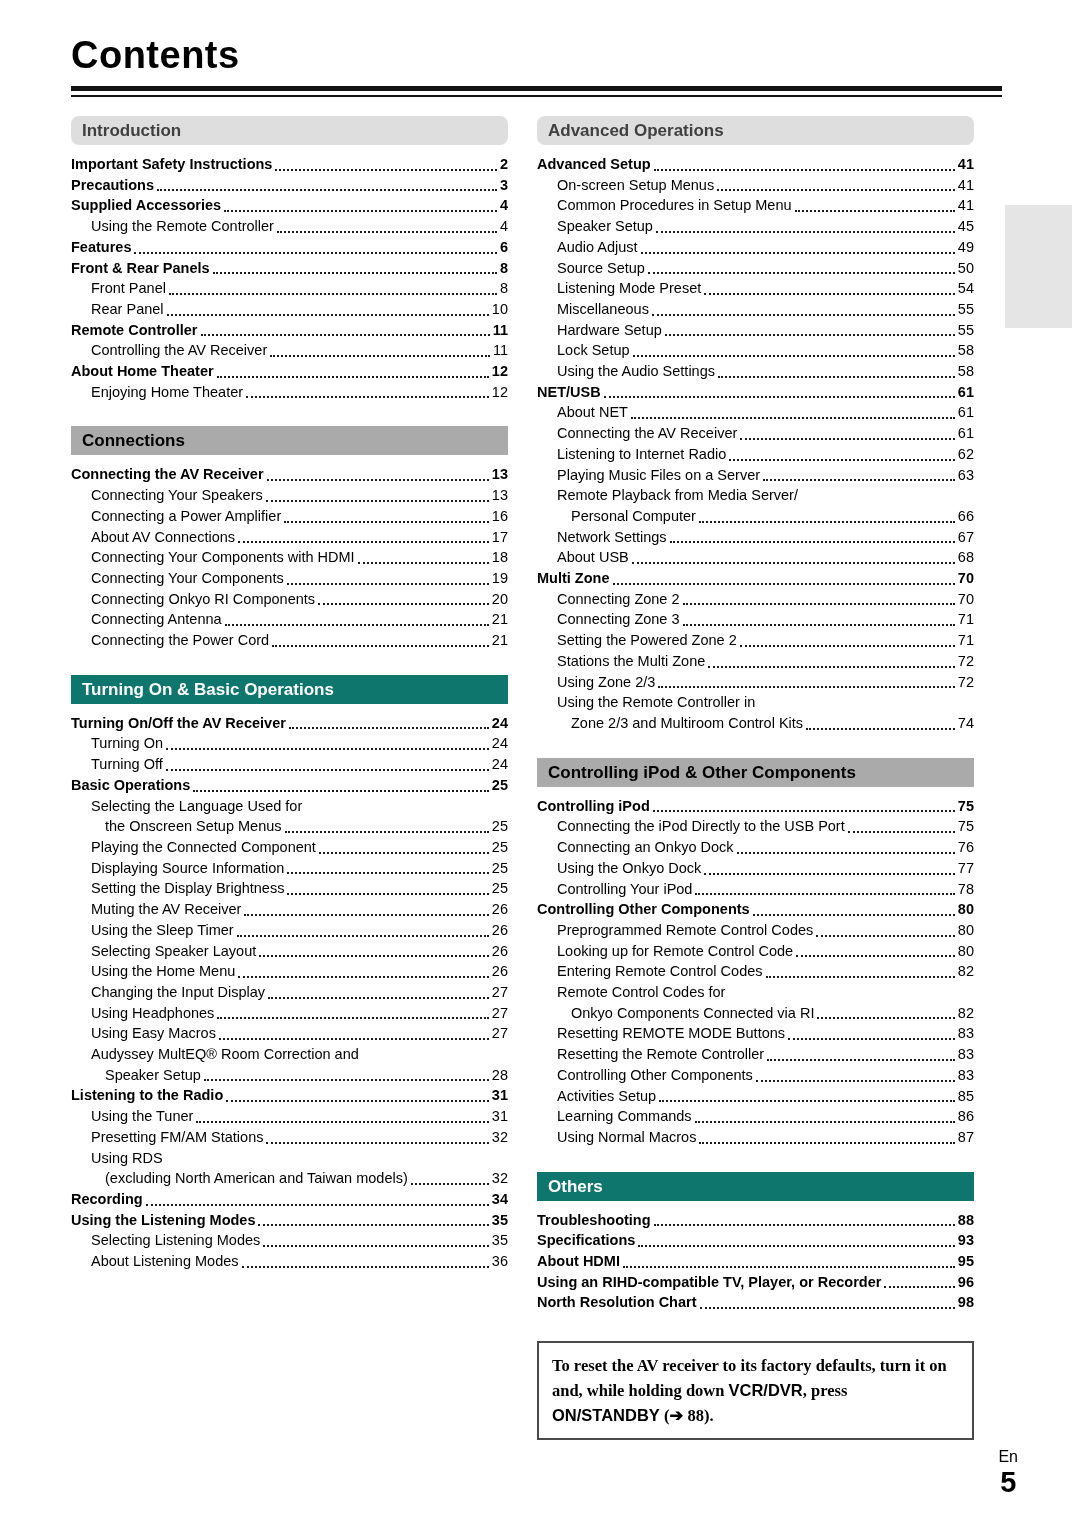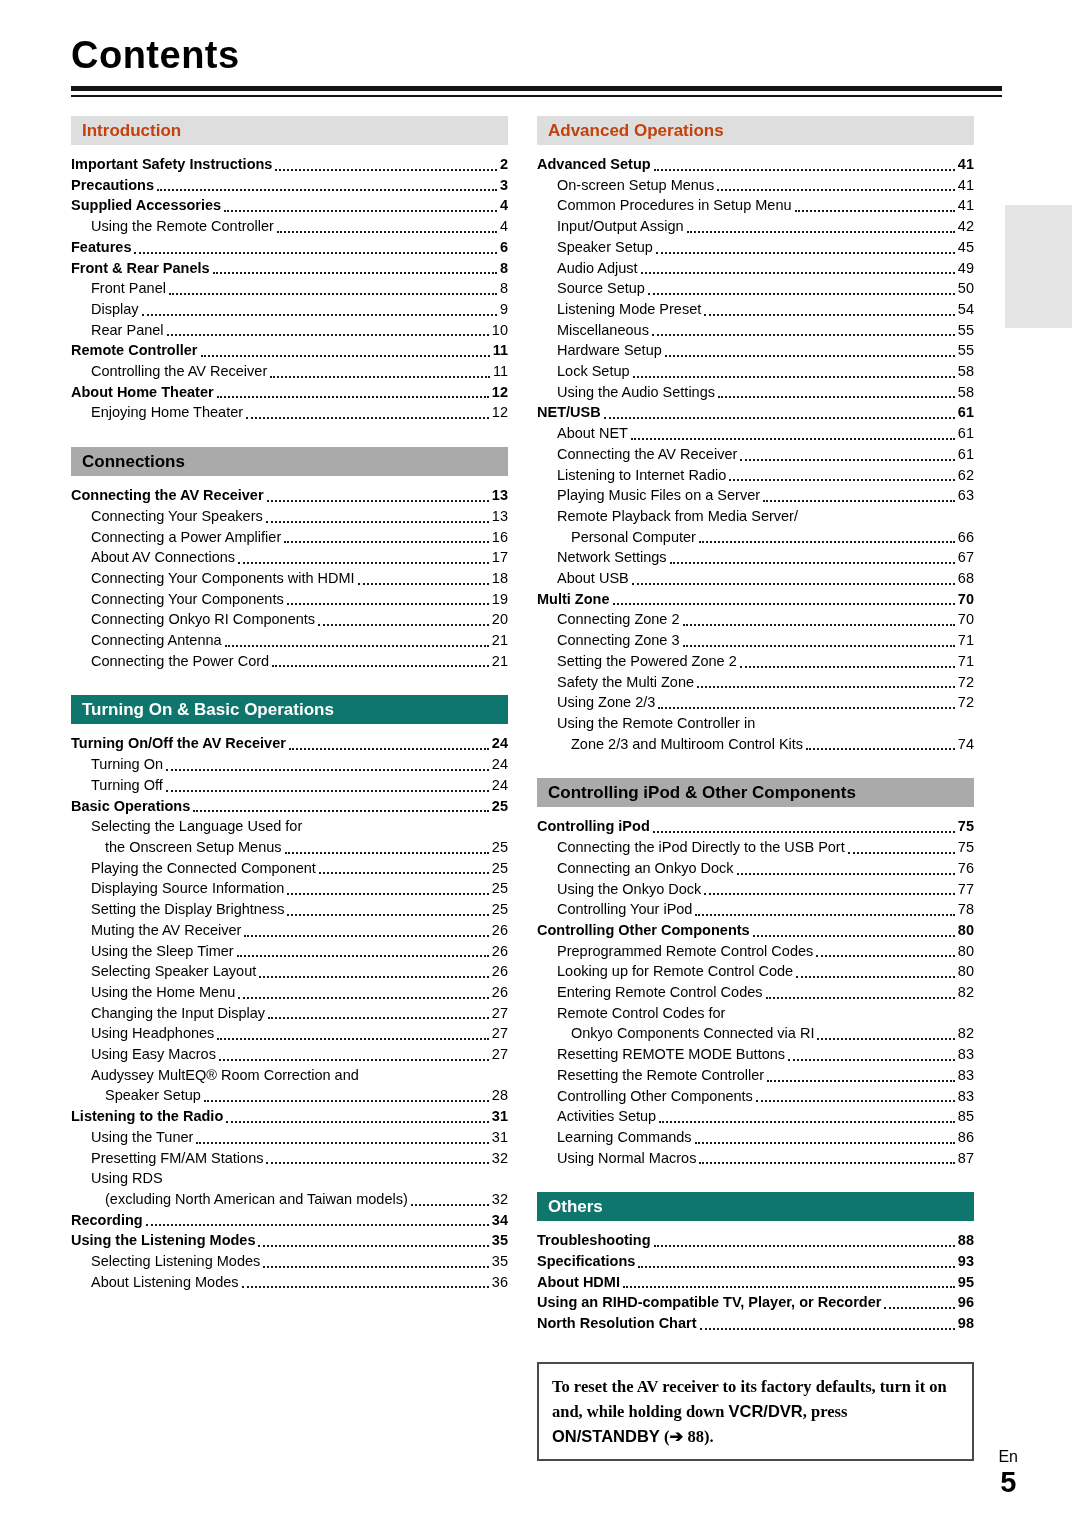--- a/index.html
+++ b/index.html
@@ -31,7 +31,7 @@
     margin-top:0;
   }
   .entries + .sec-header{margin-top:0;}
-  .sec-header.light{background:#dedede;color:#c2410c;}
+  .sec-header.light{background:#dedede;color:#404040;border-radius:8px;}
   .sec-header.medium{background:#aaaaaa;color:#000;}
   .sec-header.dark{background:#0f766e;color:#fff;}
   .entries{margin:9px 0 24px 0;}

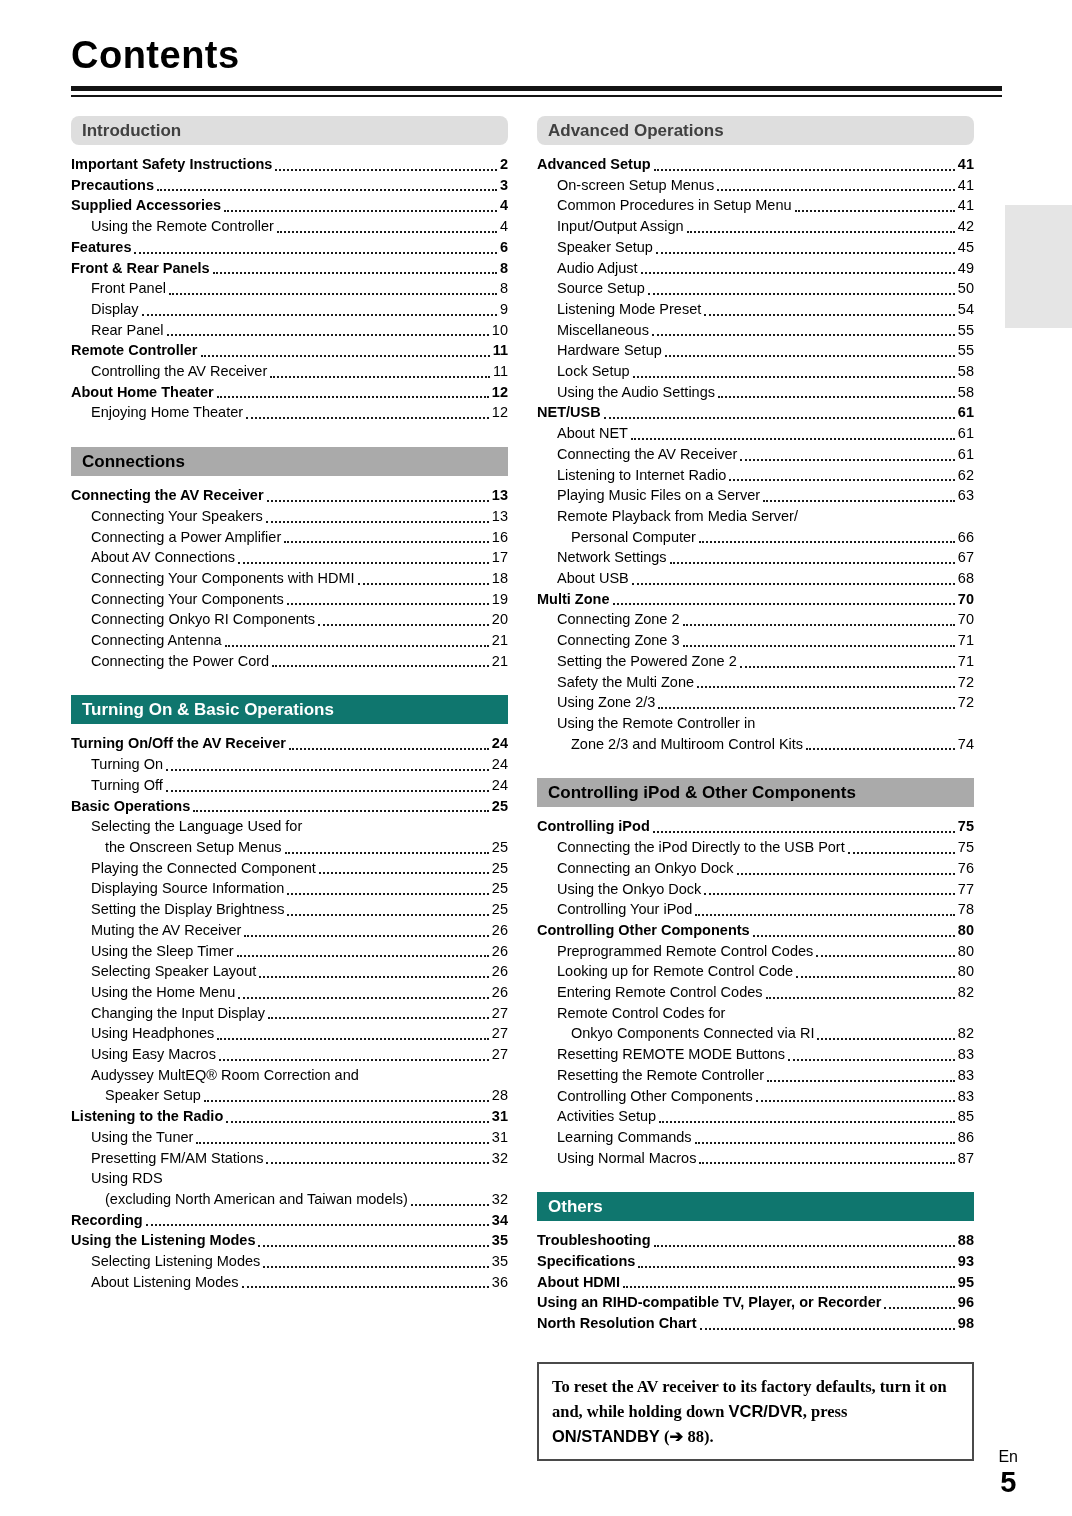--- a/index.html
+++ b/index.html
@@ -351,11 +351,6 @@
           <span class="p">41</span>
         </div>
         <div class="entry i1">
-          <span class="t">Input/Output Assign</span>
-          <span class="dots"></span>
-          <span class="p">42</span>
-        </div>
-        <div class="entry i1">
           <span class="t">Speaker Setup</span>
           <span class="dots"></span>
           <span class="p">45</span>

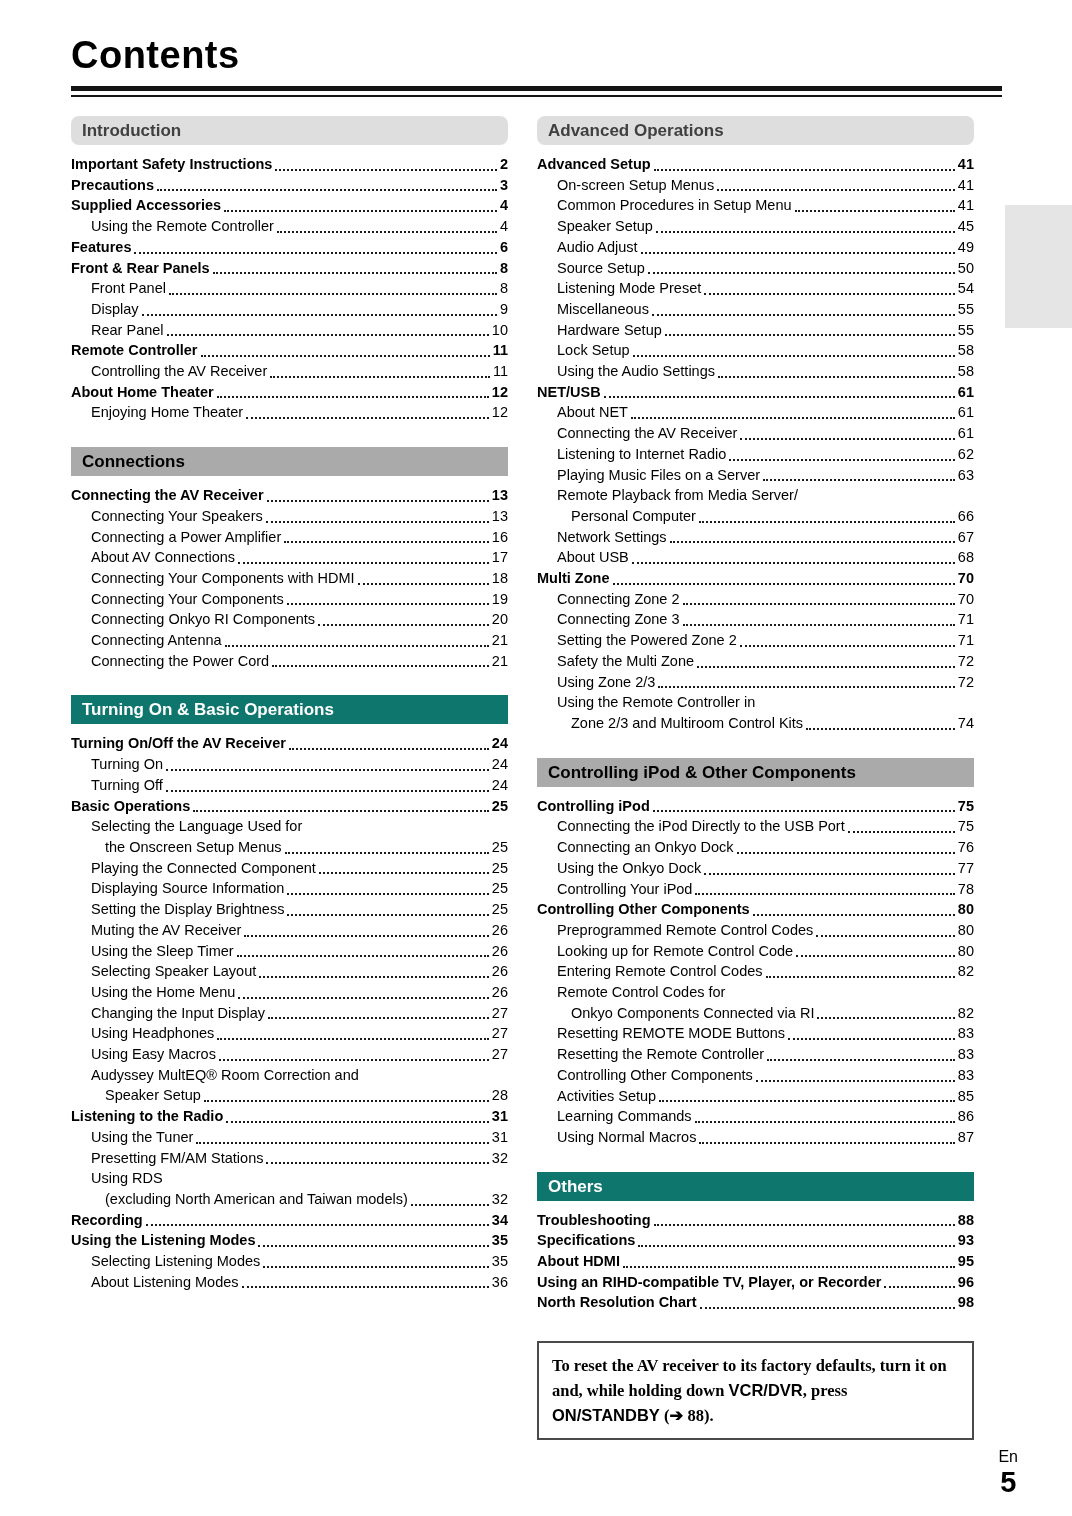--- a/index.html
+++ b/index.html
@@ -119,11 +119,6 @@
           <span class="p">8</span>
         </div>
         <div class="entry i1">
-          <span class="t">Display</span>
-          <span class="dots"></span>
-          <span class="p">9</span>
-        </div>
-        <div class="entry i1">
           <span class="t">Rear Panel</span>
           <span class="dots"></span>
           <span class="p">10</span>

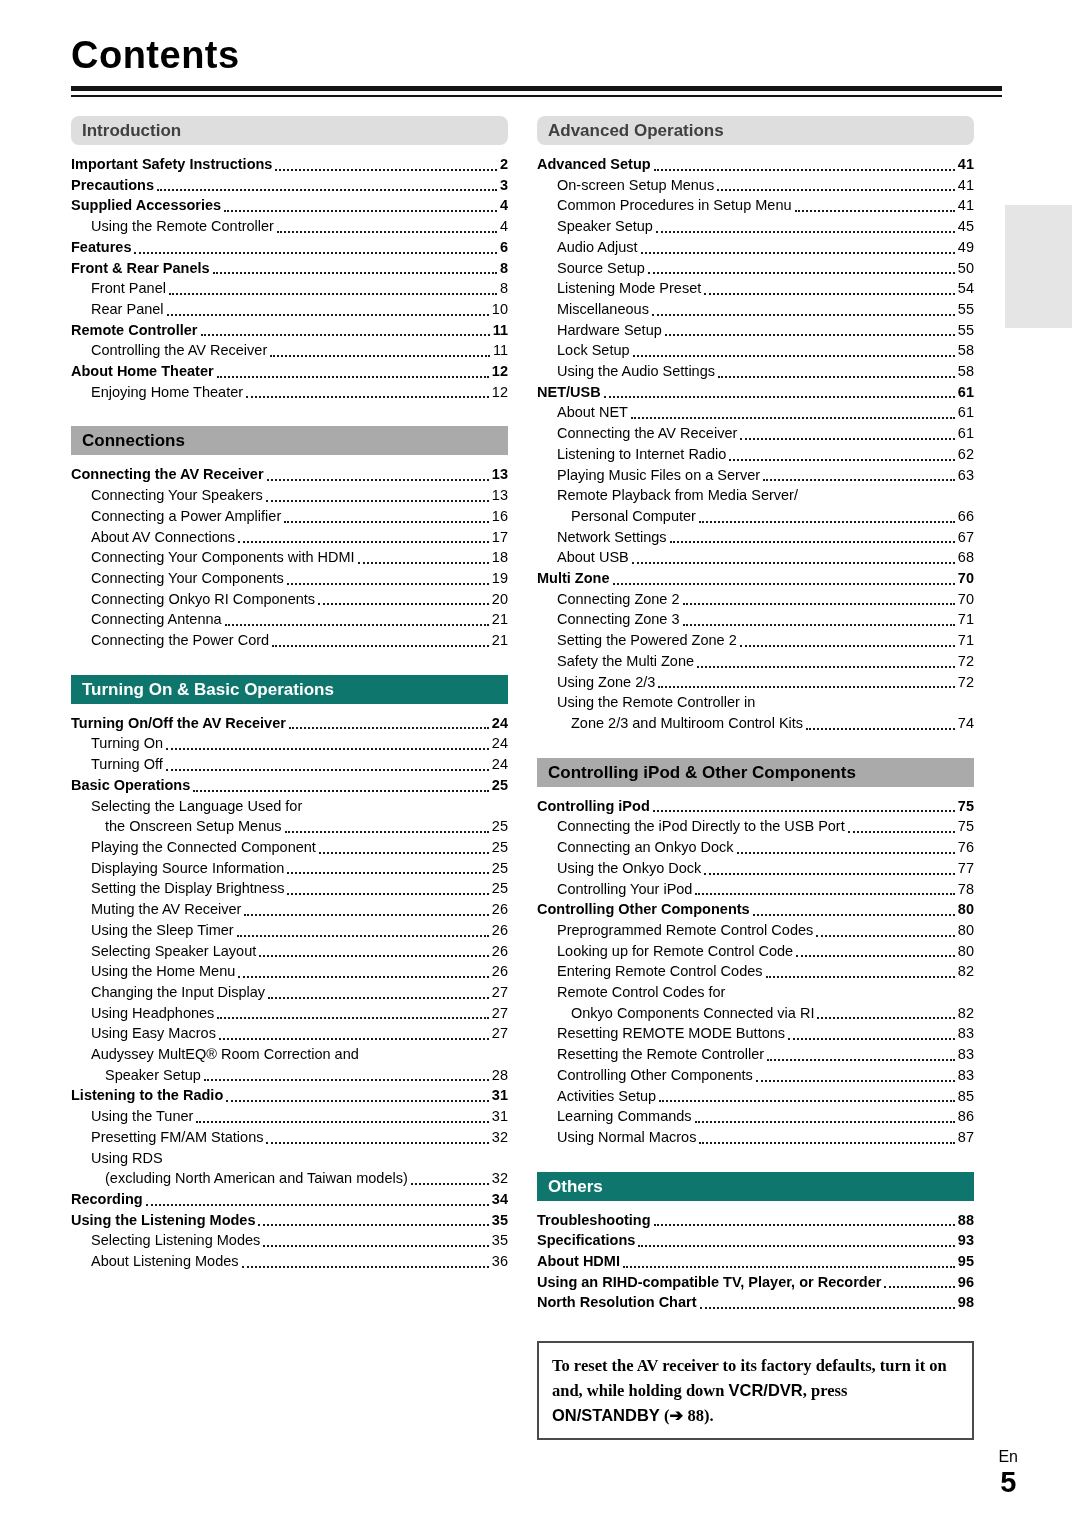--- a/index.html
+++ b/index.html
@@ -449,7 +449,7 @@
           <span class="p">71</span>
         </div>
         <div class="entry i1">
-          <span class="t">Safety the Multi Zone</span>
+          <span class="t">Stations the Multi Zone</span>
           <span class="dots"></span>
           <span class="p">72</span>
         </div>

